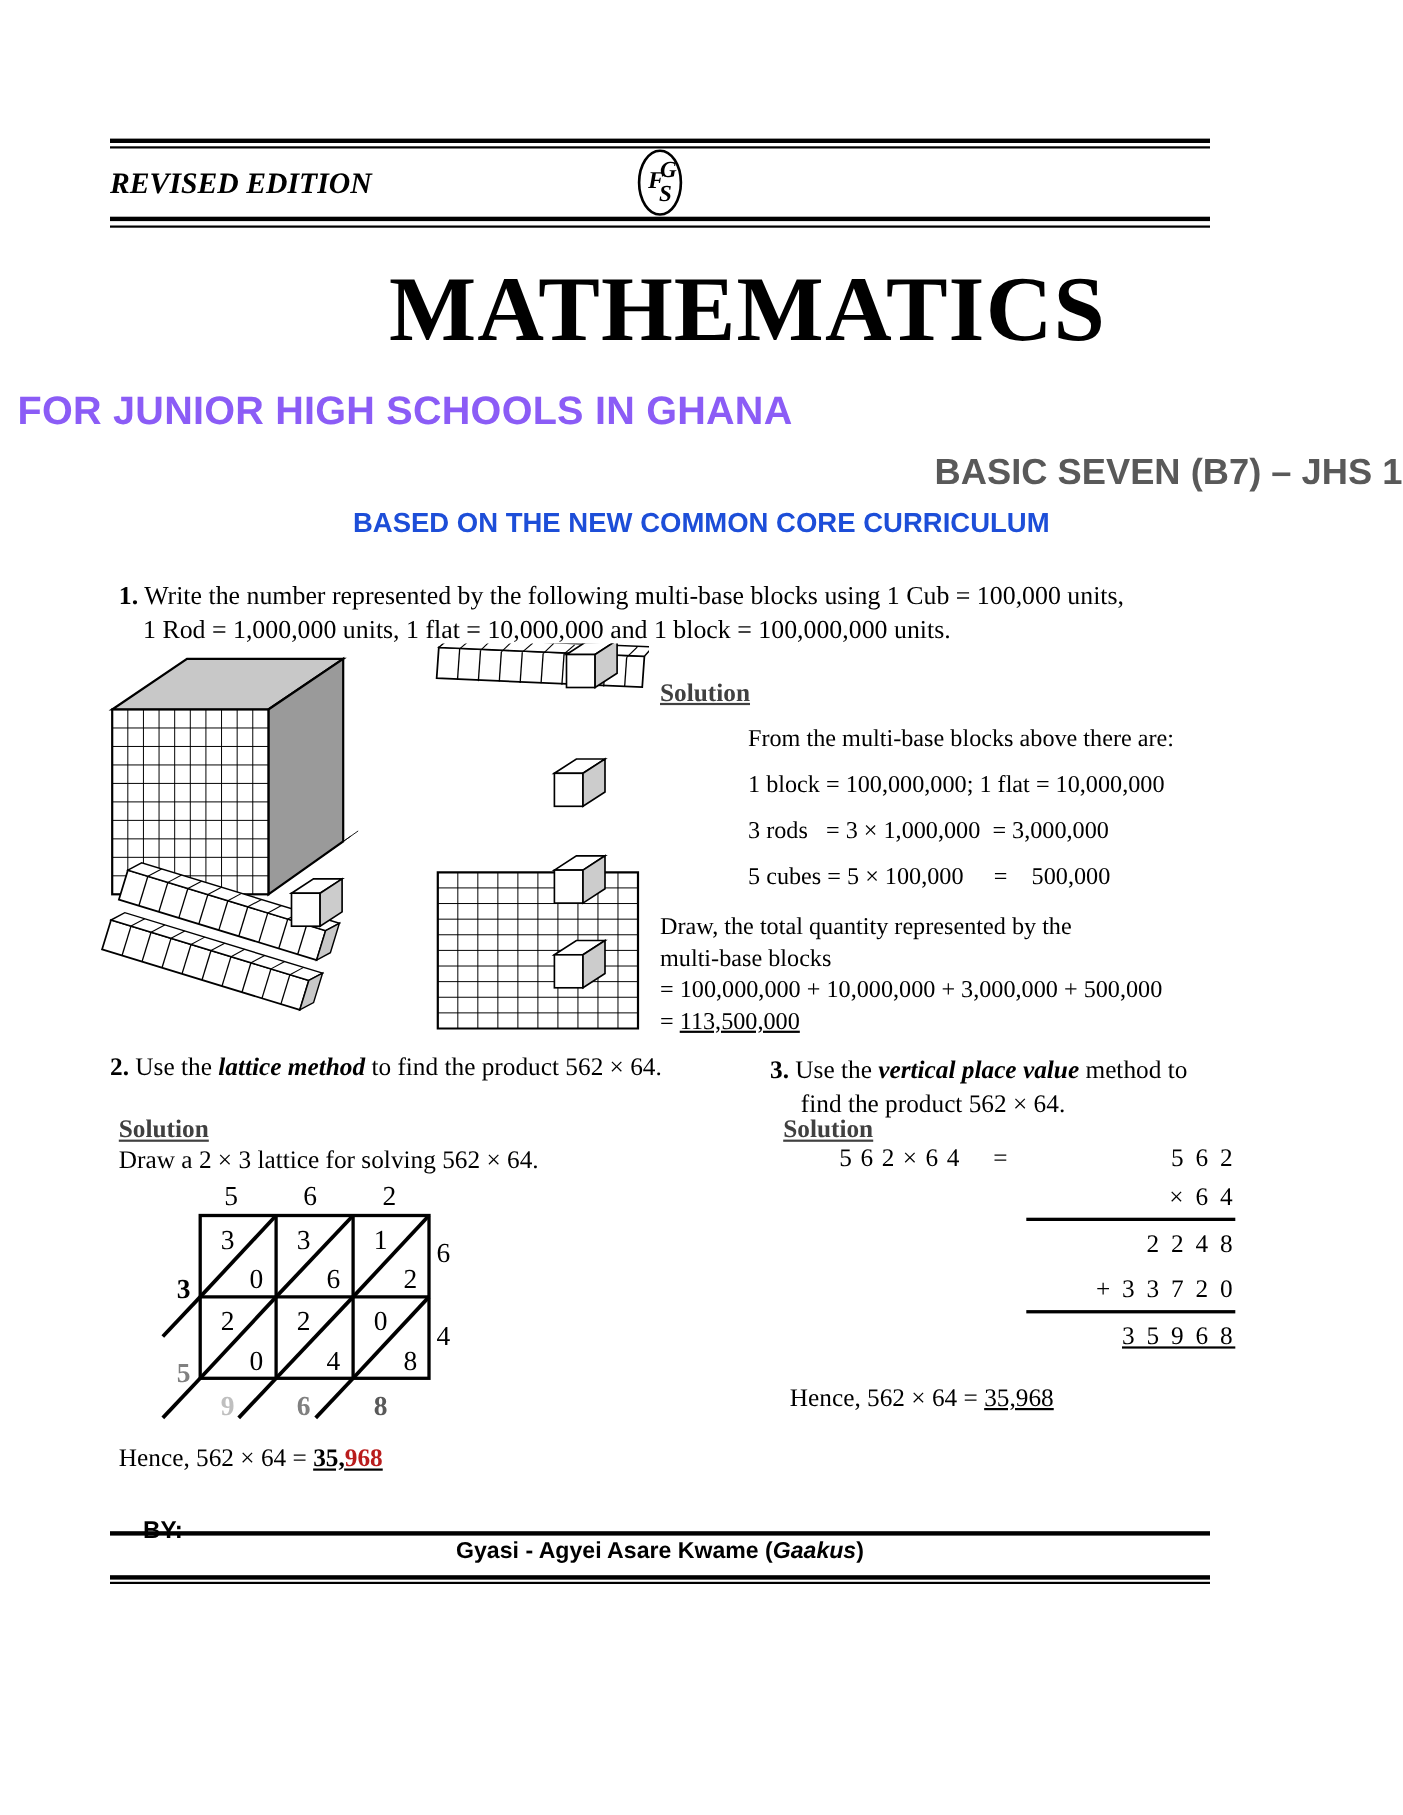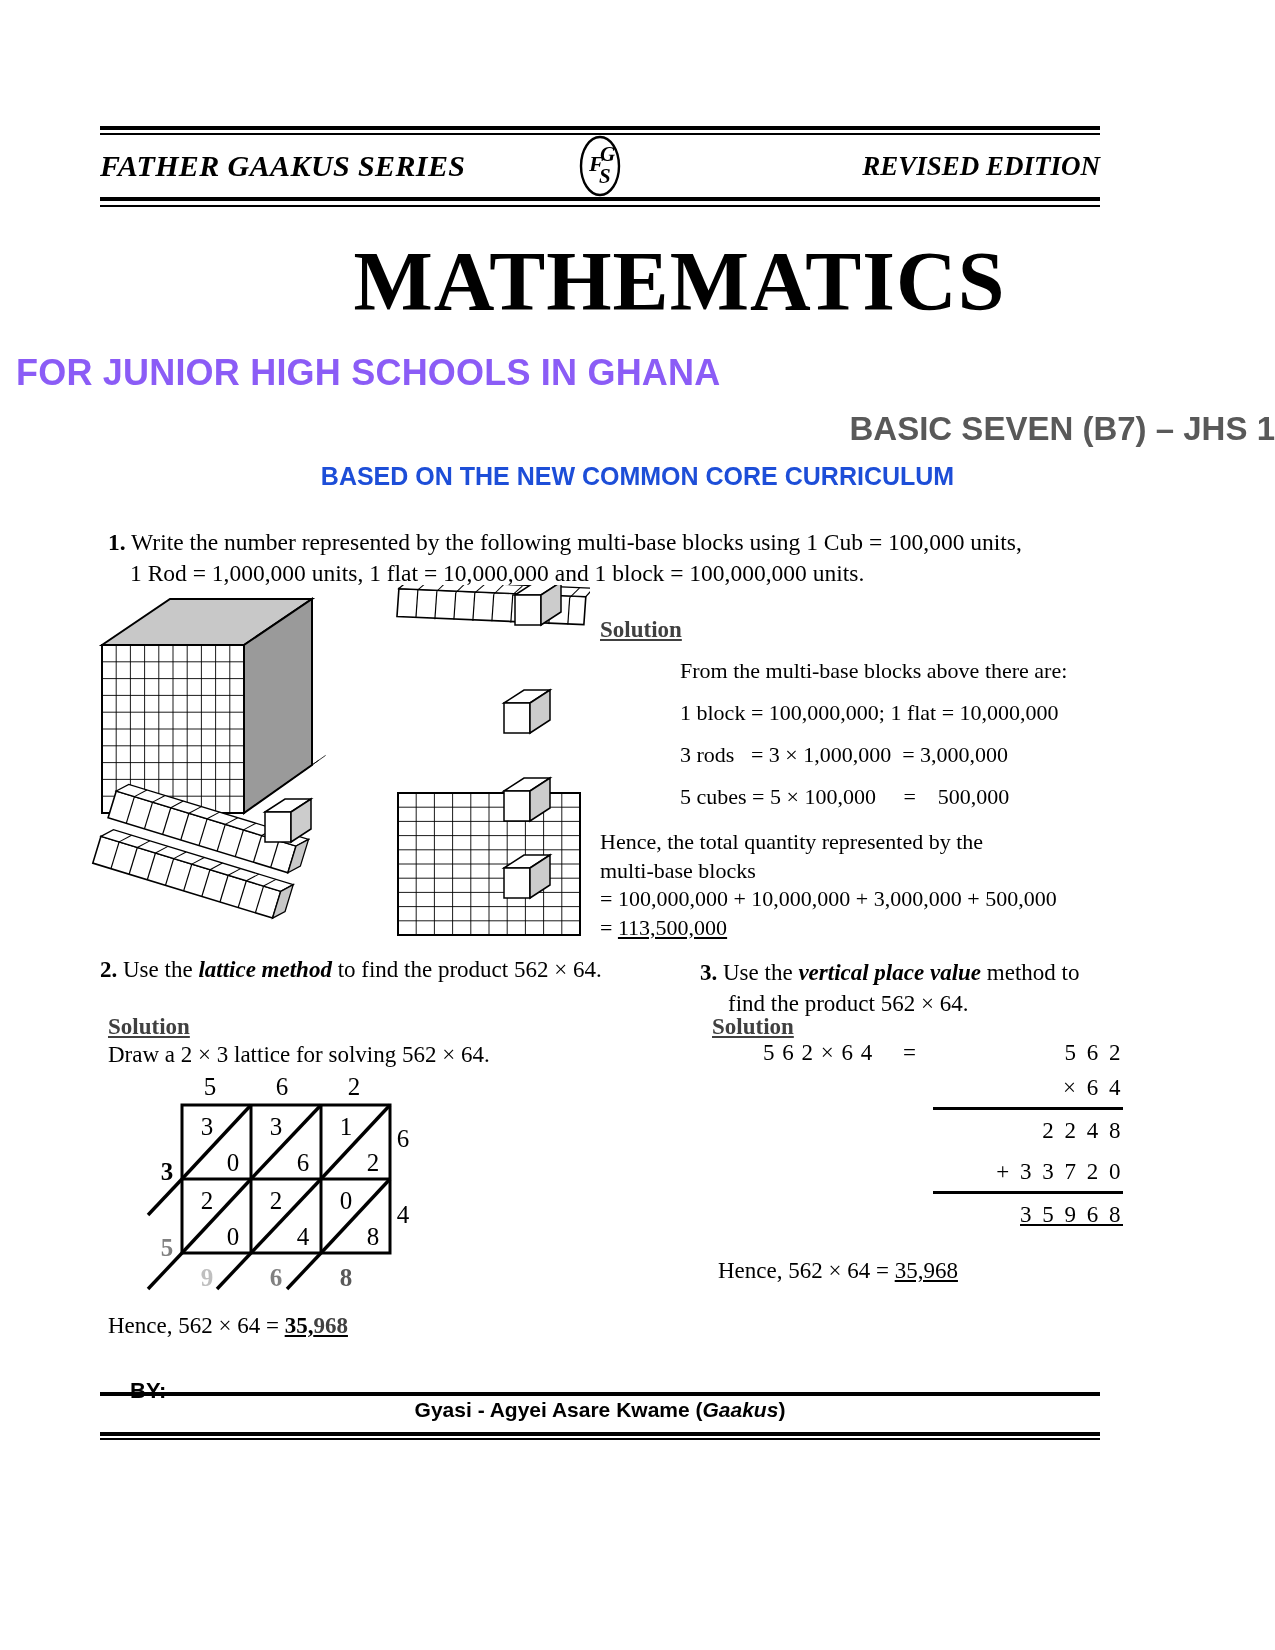--- a/index.html
+++ b/index.html
@@ -185,7 +185,6 @@
     <div class="rule-thick"></div>
     <div class="rule-thin"></div>
     <div class="masthead-row">
-      <div class="series-name">FATHER GAAKUS SERIES</div>
       <div class="logo">
         <svg width="48" height="62" viewBox="0 0 48 62">
           <ellipse cx="24" cy="31" rx="19" ry="29" fill="none" stroke="#000" stroke-width="2.4"></ellipse>

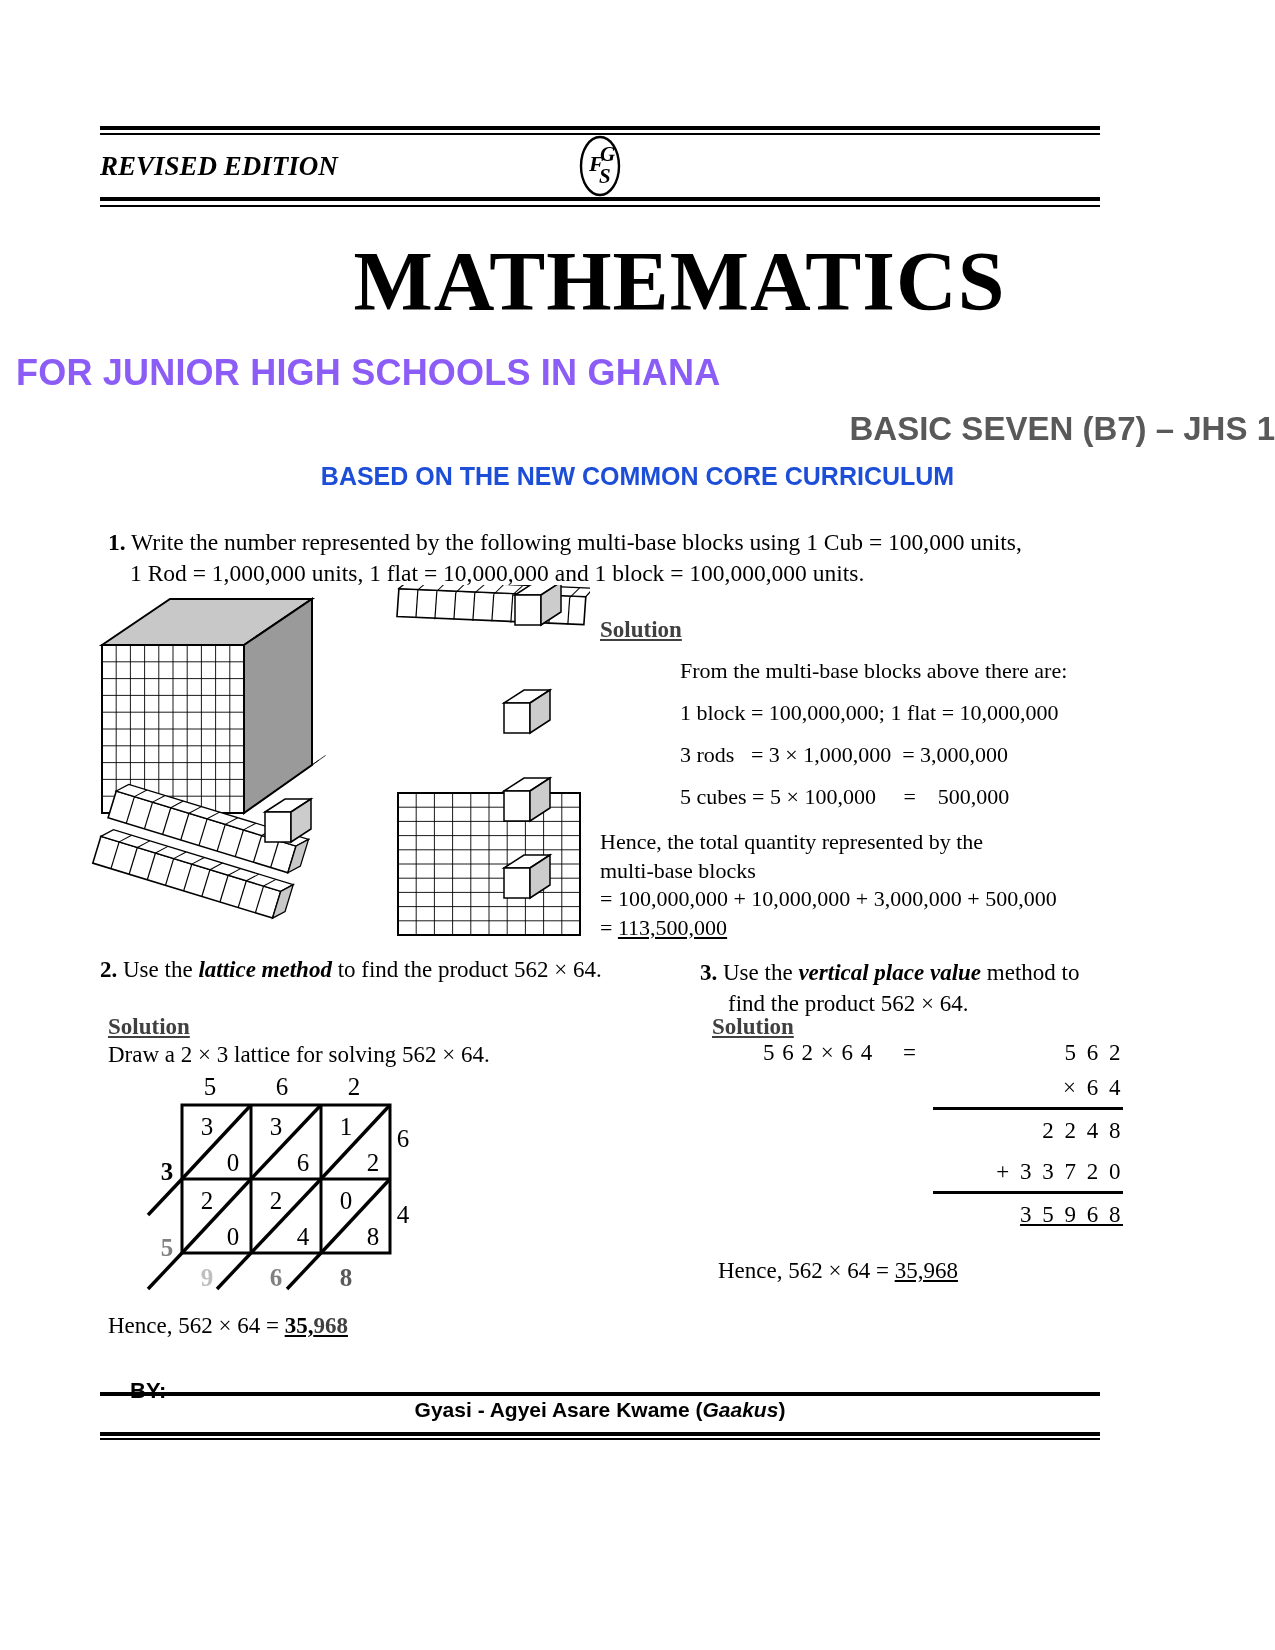--- a/index.html
+++ b/index.html
@@ -394,7 +394,7 @@
     <div class="row">1 block = 100,000,000; 1 flat = 10,000,000</div>
     <div class="row">3 rods   = 3 × 1,000,000  = 3,000,000</div>
     <div class="row">5 cubes = 5 × 100,000     =    500,000</div>
-    <div class="hence">Hence, the total quantity represented by the</div>
+    <div class="hence">Draw, the total quantity represented by the</div>
     <div class="total">multi-base blocks</div>
     <div class="total">= 100,000,000 + 10,000,000 + 3,000,000 + 500,000</div>
     <div class="total">

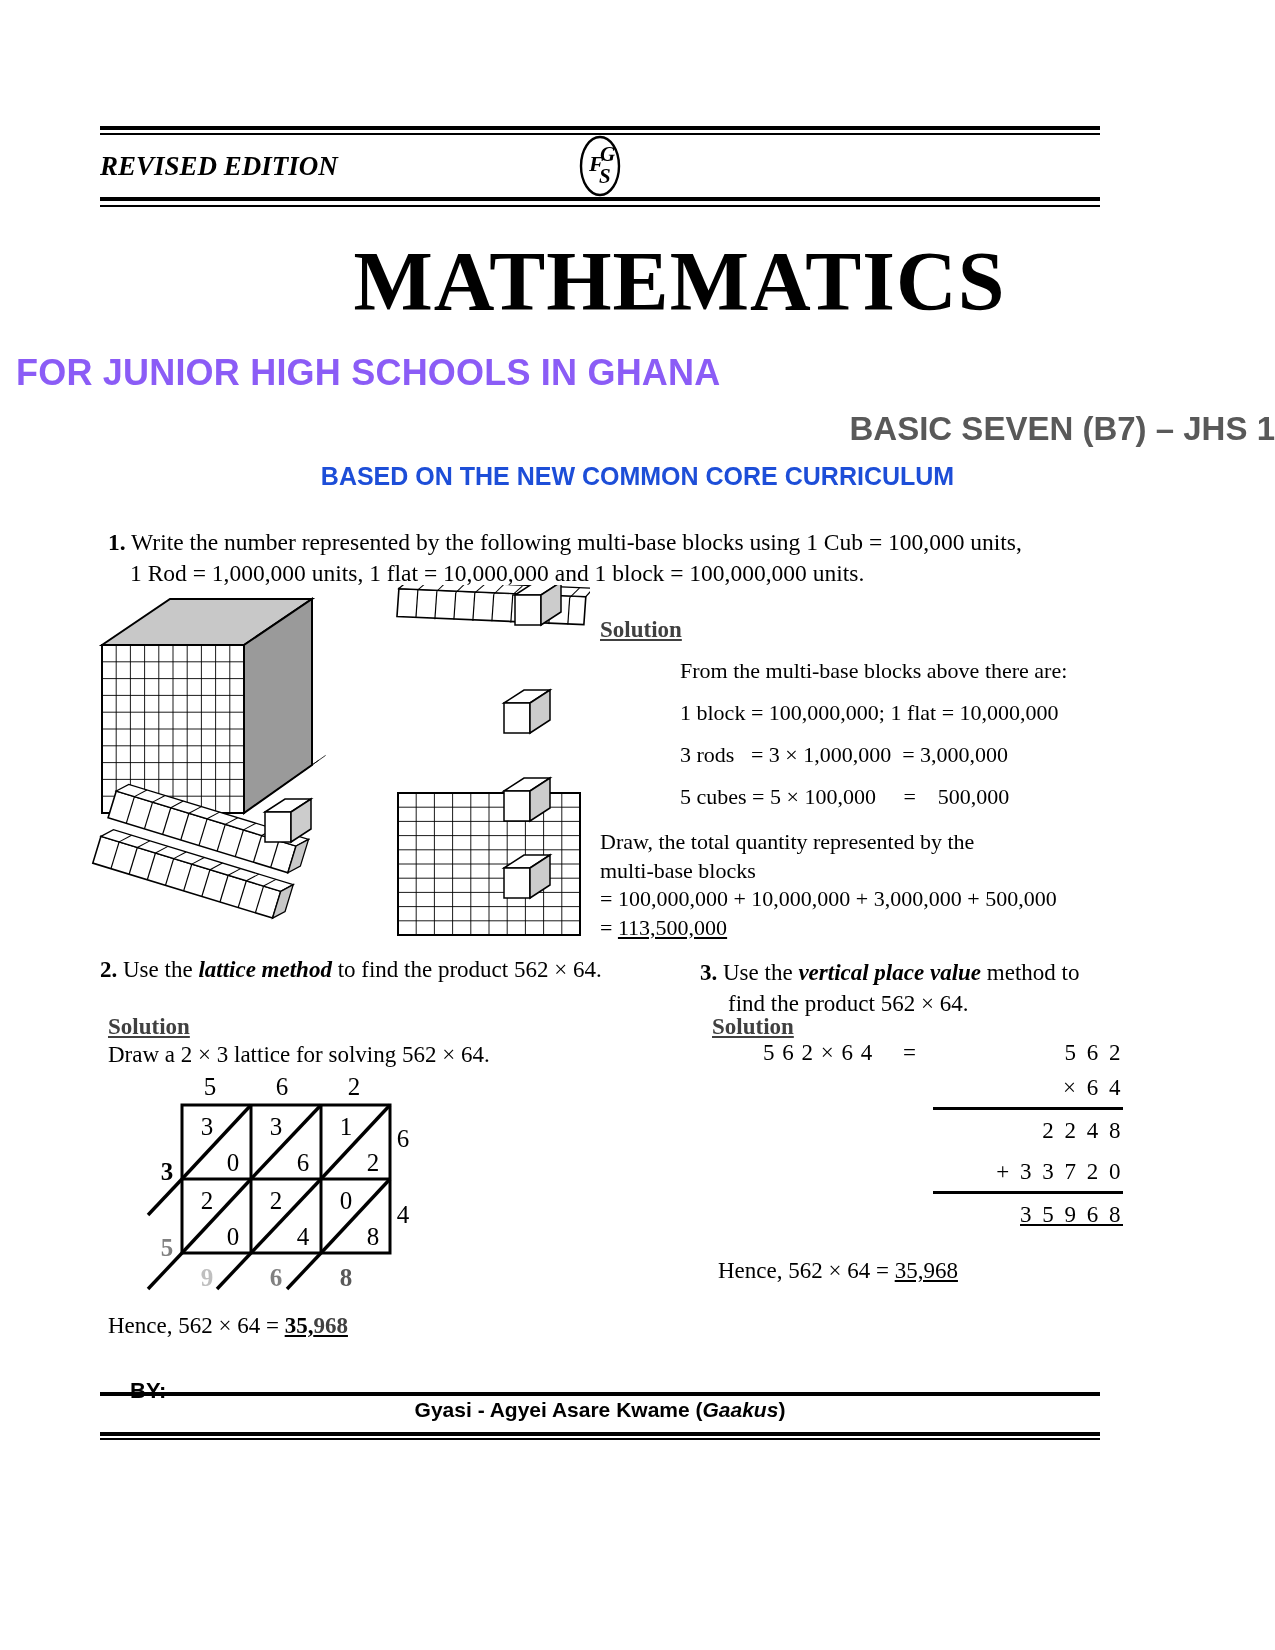--- a/index.html
+++ b/index.html
@@ -133,7 +133,7 @@
   .sol2line { position: absolute; left: 108px; top: 1042px; font-size: 23px; }
   .q2hence { position: absolute; left: 108px; top: 1313px; font-size: 23px; }
   .q2hence .ans { font-weight: bold; text-decoration: underline; }
-  .q2hence .ans .g { color: #404040; }
+  .q2hence .ans .g { color: #b91c1c; }
 
   
   .lattice { position: absolute; left: 145px; top: 1075px; width: 330px; height: 230px; }

